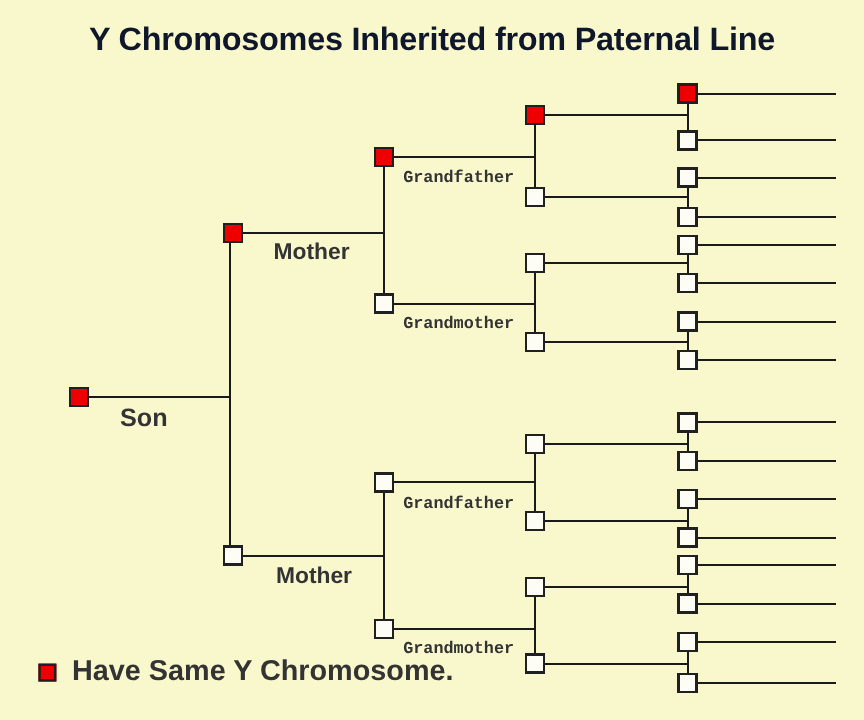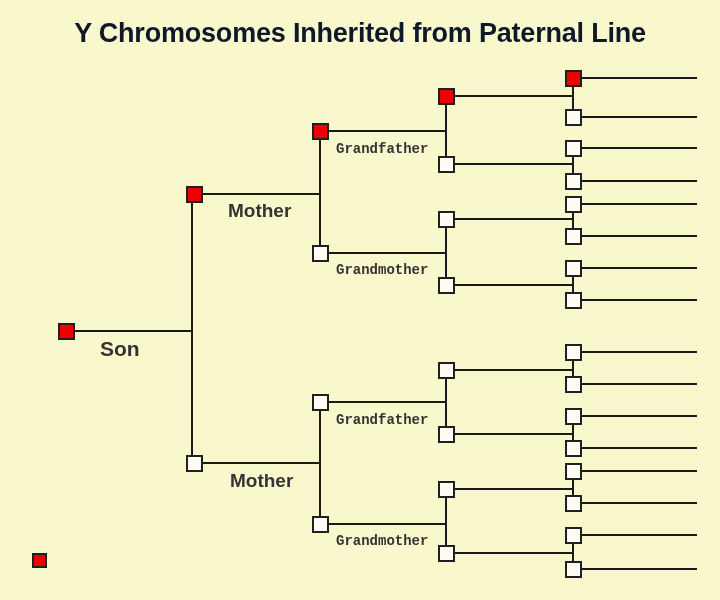--- a/index.html
+++ b/index.html
@@ -193,6 +193,7 @@
   <div class="node-label label-gen3" style="left:336px; top:533px;">Grandmother</div>
 
   <div class="legend-box"></div>
+  <div class="legend-text">Have Same Y Chromosome.</div>
 
 </div>
 

